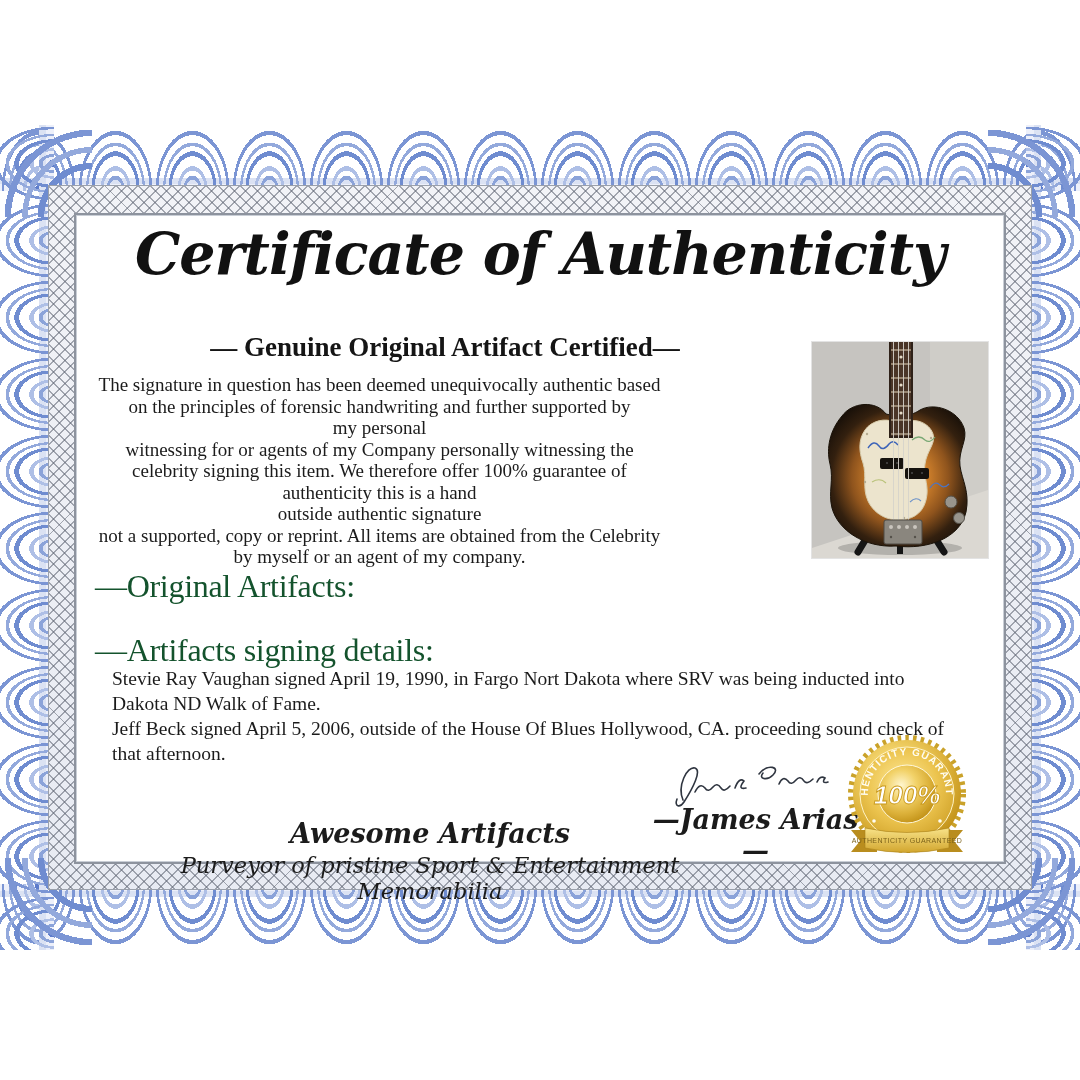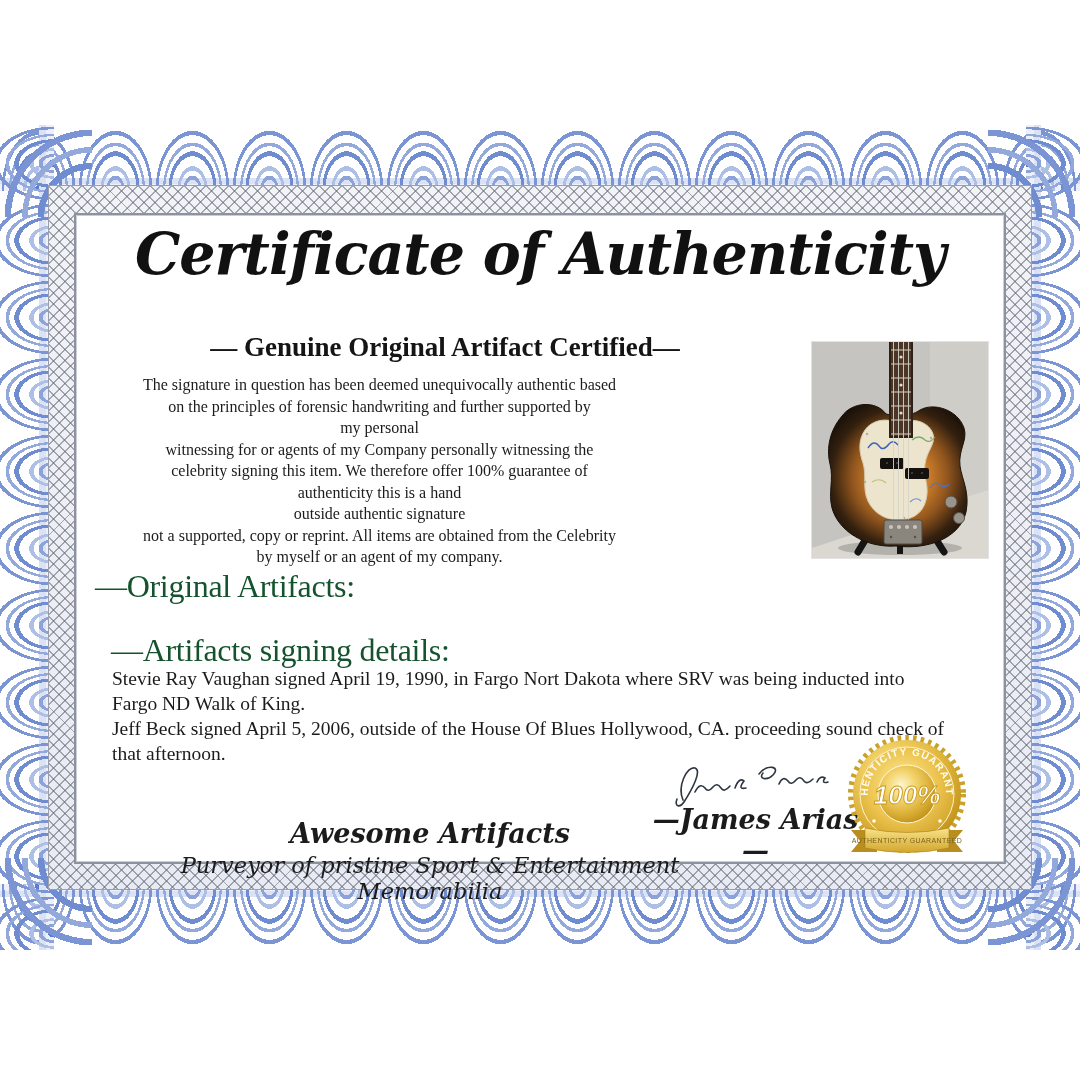--- a/index.html
+++ b/index.html
@@ -84,7 +84,7 @@
               font-size:27px; font-weight:600; color:#151515; }
 
   .body-text { position:absolute; left:82px; top:374px; width:595px; text-align:center; }
-  .body-line { font-size:16px; line-height:21.5px; white-space:nowrap; }
+  .body-line { font-size:19px; line-height:21.5px; white-space:nowrap; }
 
   .photo { position:absolute; left:812px; top:342px; width:176px; height:216px;
            box-shadow:0 0 0 1px #e3e3e3; }

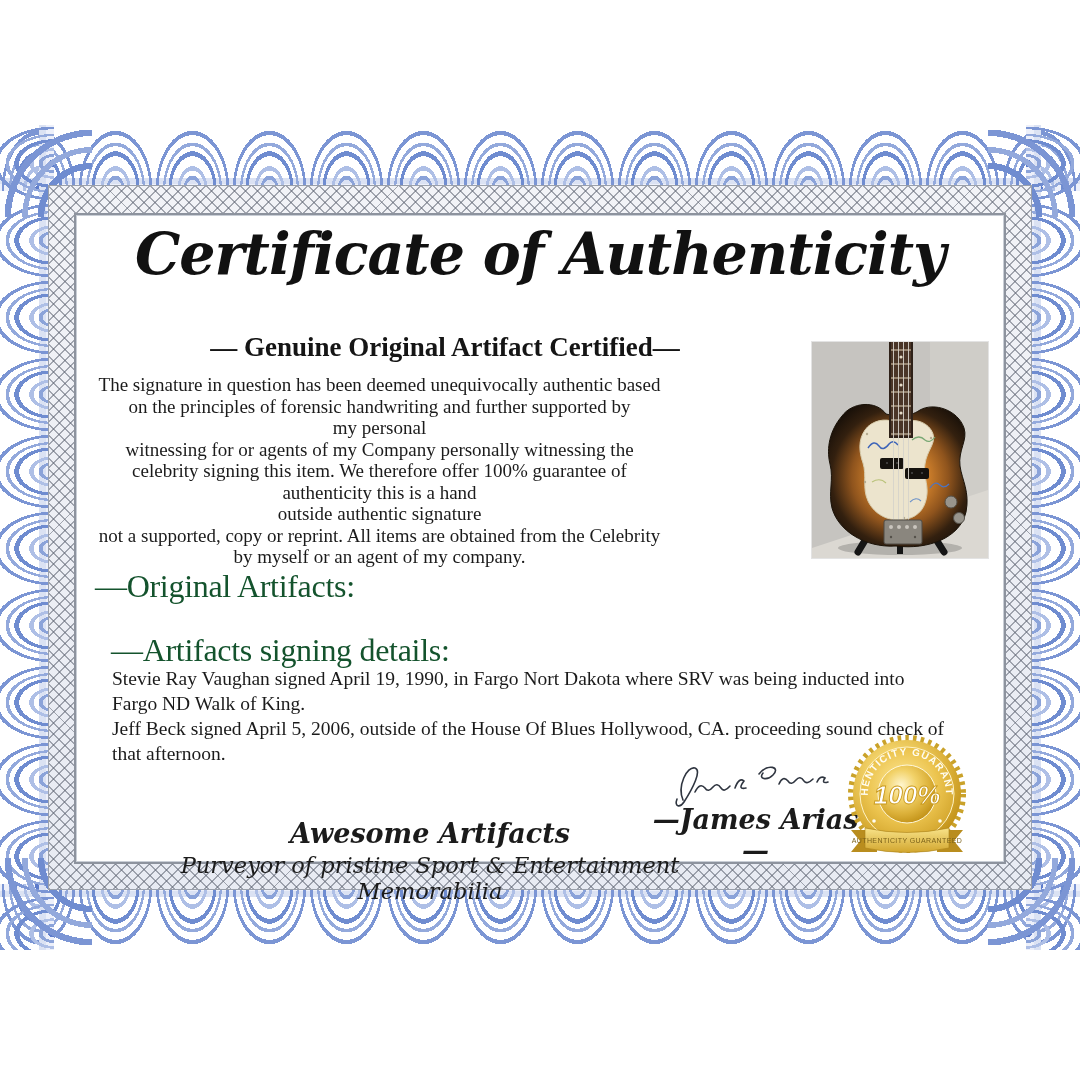--- a/index.html
+++ b/index.html
@@ -94,7 +94,7 @@
   .artifacts-lines { padding-top:5px; }
   .artifact-line { font-size:21.5px; line-height:24.5px; white-space:nowrap; }
 
-  .details-label { position:absolute; left:95px; top:634px;margin-left:16px; }
+  .details-label { position:absolute; left:95px; top:634px; }
   .details-lines { position:absolute; left:112px; top:666px; }
   .detail-line { font-size:19.5px; line-height:25px; white-space:nowrap; }
 

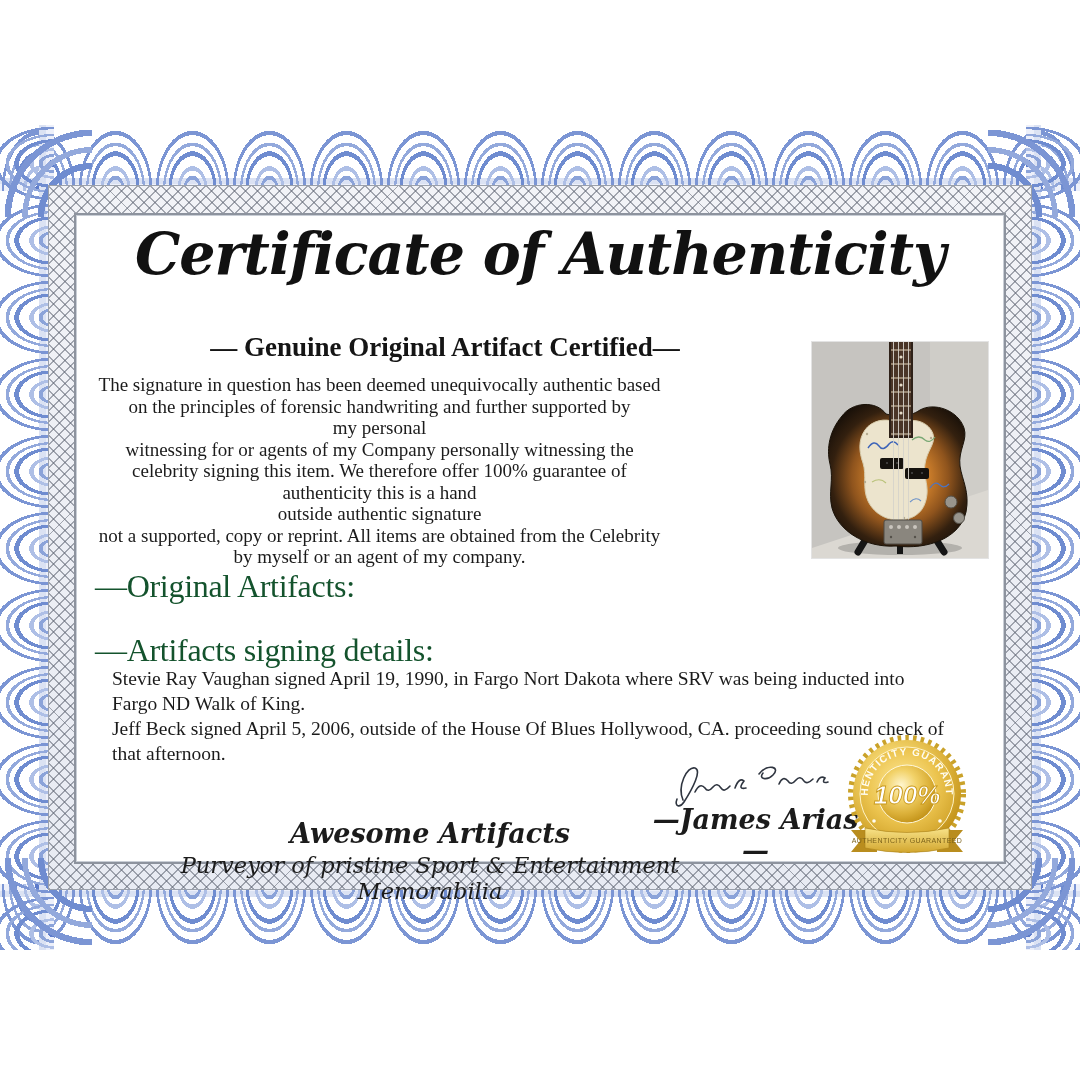--- a/index.html
+++ b/index.html
@@ -224,7 +224,7 @@
 
     <div class="details-lines">
         <div class="detail-line">Stevie Ray Vaughan signed April 19, 1990, in Fargo Nort Dakota where SRV was being inducted into</div>
-        <div class="detail-line">Fargo ND Walk of King.</div>
+        <div class="detail-line">Dakota ND Walk of Fame.</div>
         <div class="detail-line">Jeff Beck signed April 5, 2006, outside of the House Of Blues Hollywood, CA. proceeding sound check of</div>
         <div class="detail-line">that afternoon.</div>
       </div>

